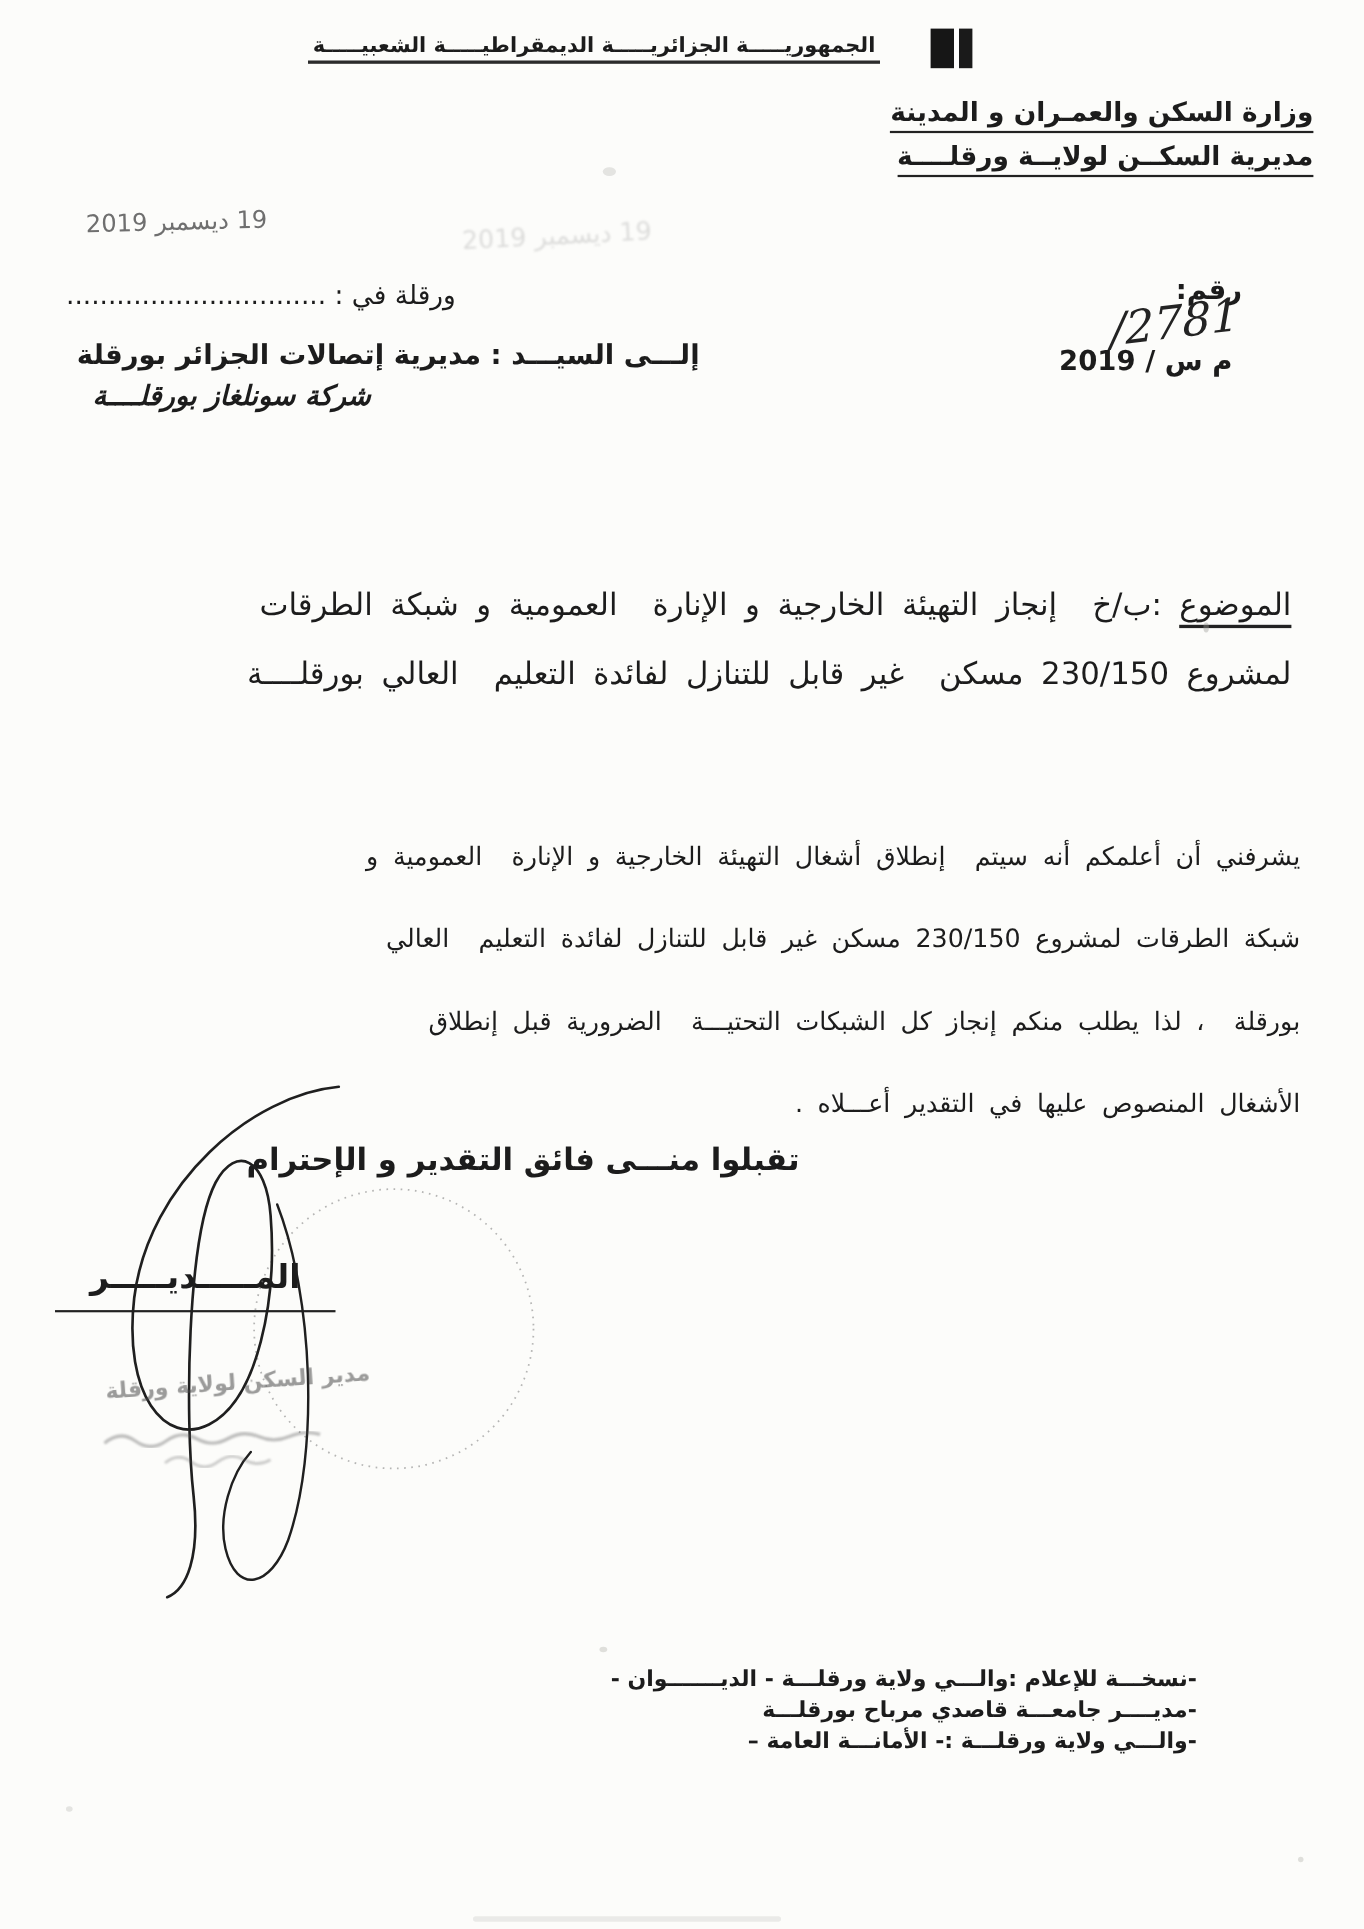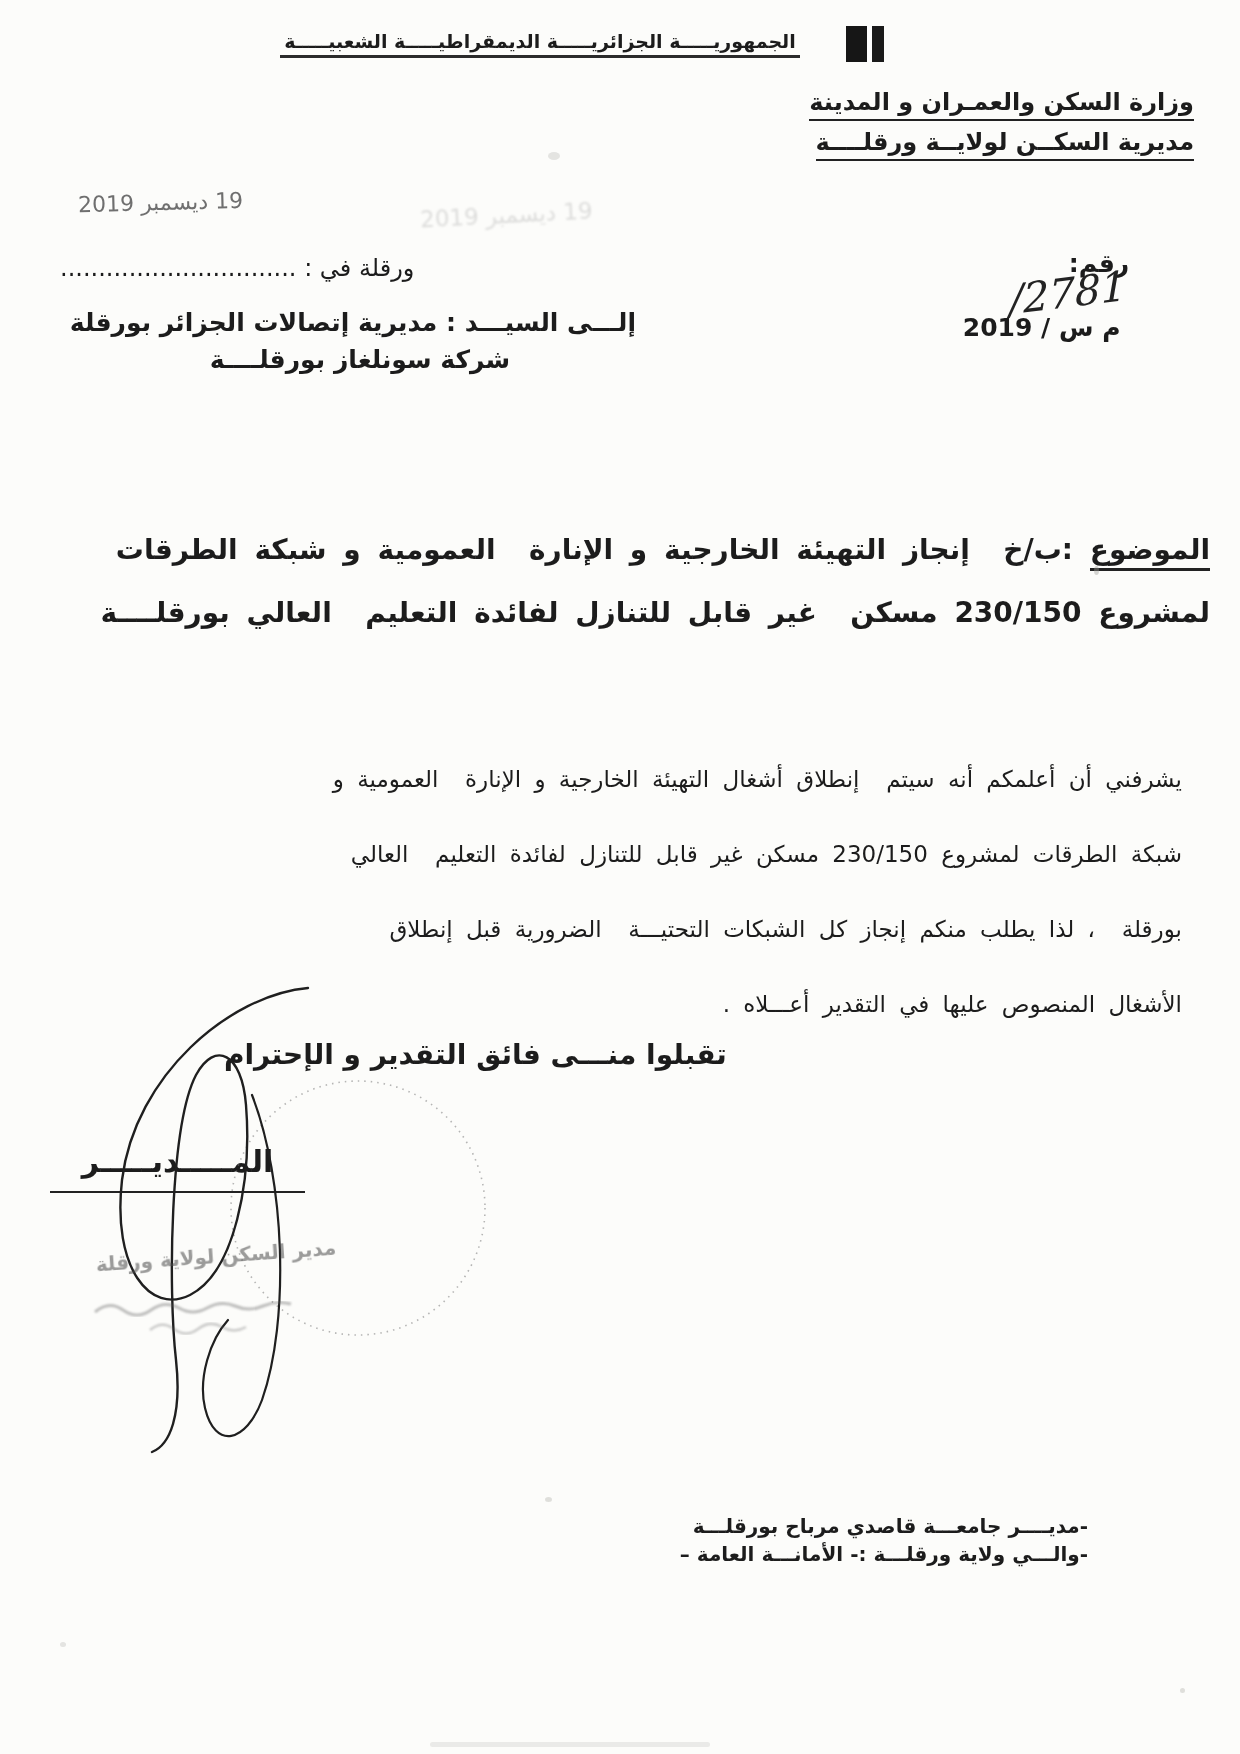--- a/index.html
+++ b/index.html
@@ -53,7 +53,7 @@
   
   .recipients{left:84px;top:308px;width:552px;font-size:25px;font-weight:bold;direction:rtl;}
   .recipients .r1{text-align:right;white-space:pre;margin-bottom:8px;}
-  .recipients .r2,.recipients .r3{text-align:center;white-space:pre;margin-bottom:8px;}
+  .recipients .r2,.recipients .r3{text-align:left;white-space:pre;margin-bottom:8px;font-style:italic;}
 
   
   .subject{left:70px;top:518px;width:1104px;direction:rtl;text-align:right;

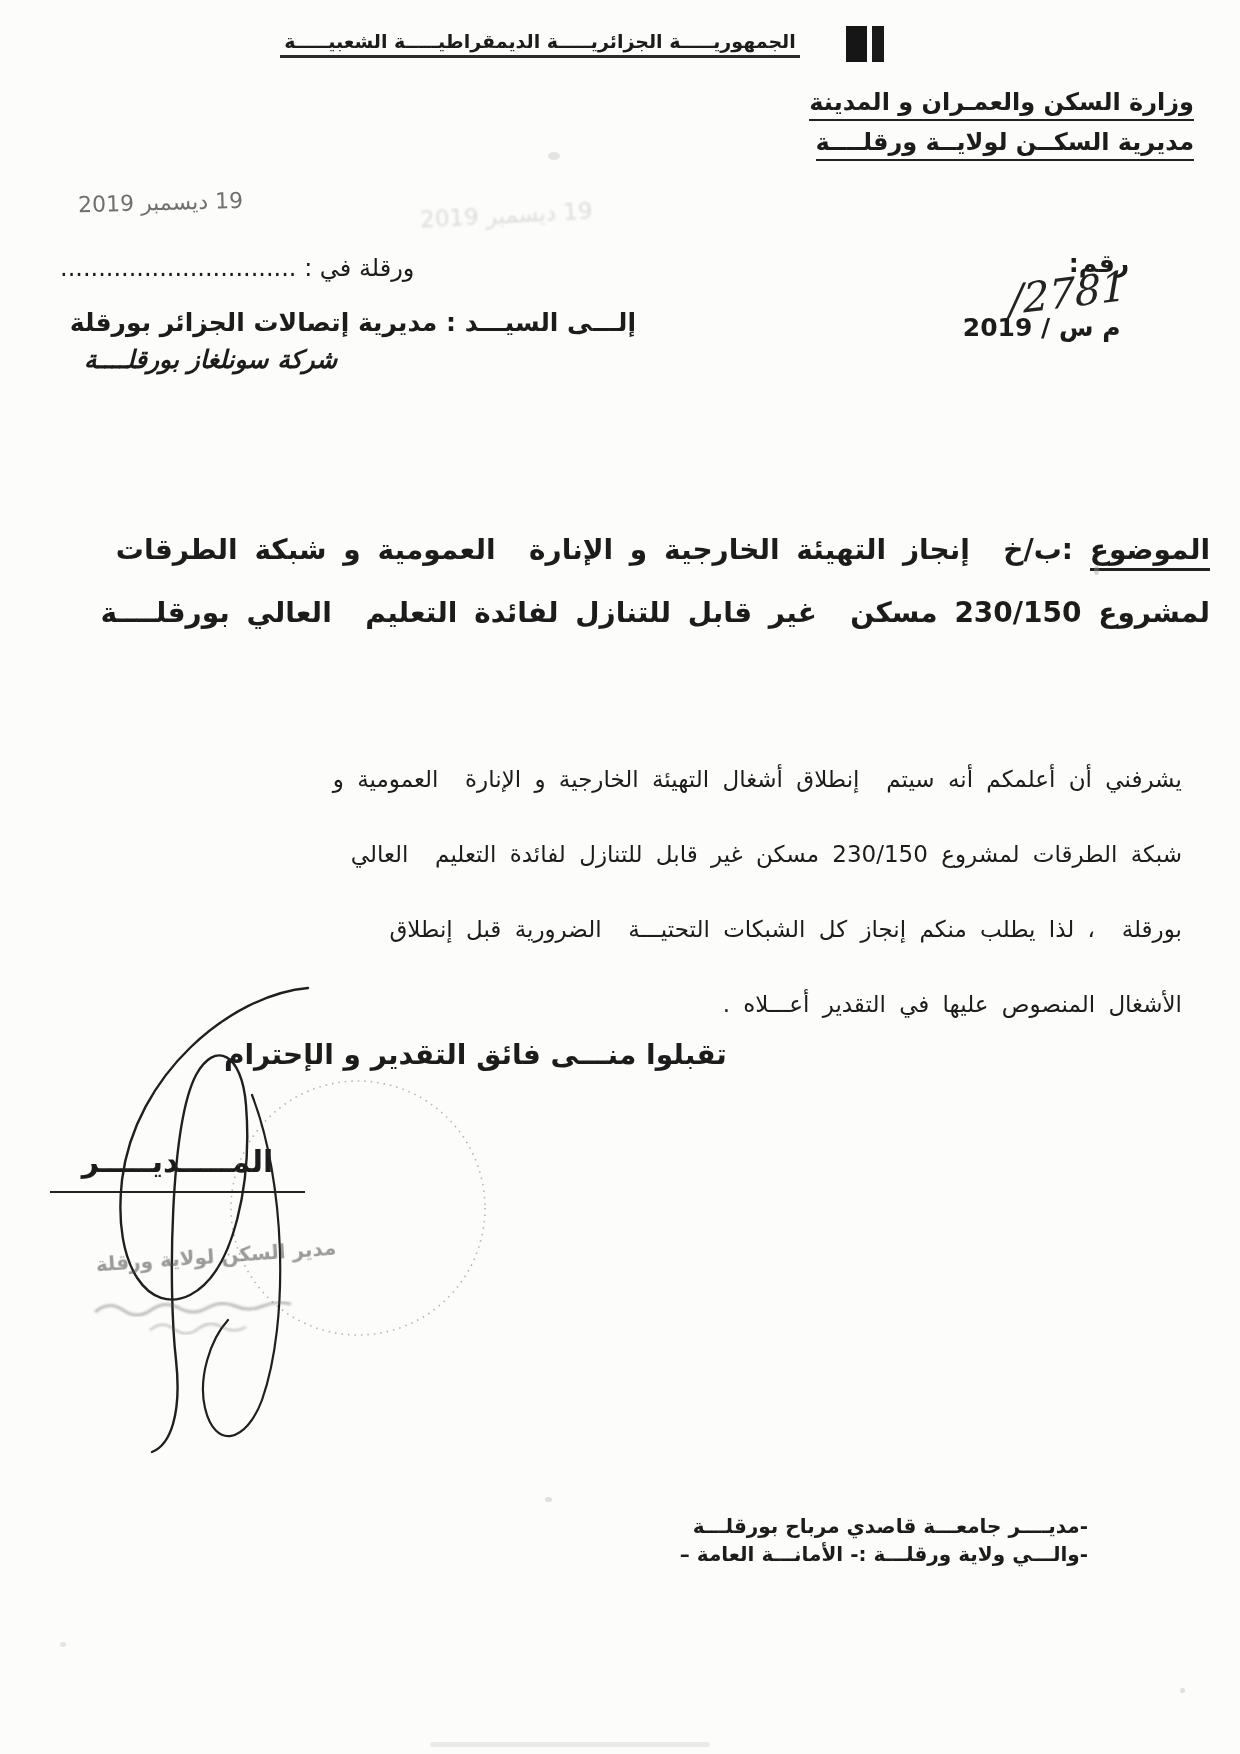--- a/index.html
+++ b/index.html
@@ -57,7 +57,7 @@
 
   
   .subject{left:70px;top:518px;width:1104px;direction:rtl;text-align:right;
-    font-size:28px;font-weight:bold;line-height:63px;word-spacing:7px;margin-left:36px;}
+    font-size:28px;font-weight:normal;line-height:63px;word-spacing:7px;}
   .subject .lbl{border-bottom:3px solid #222;padding-bottom:2px;}
   .subject div{white-space:pre;}
 

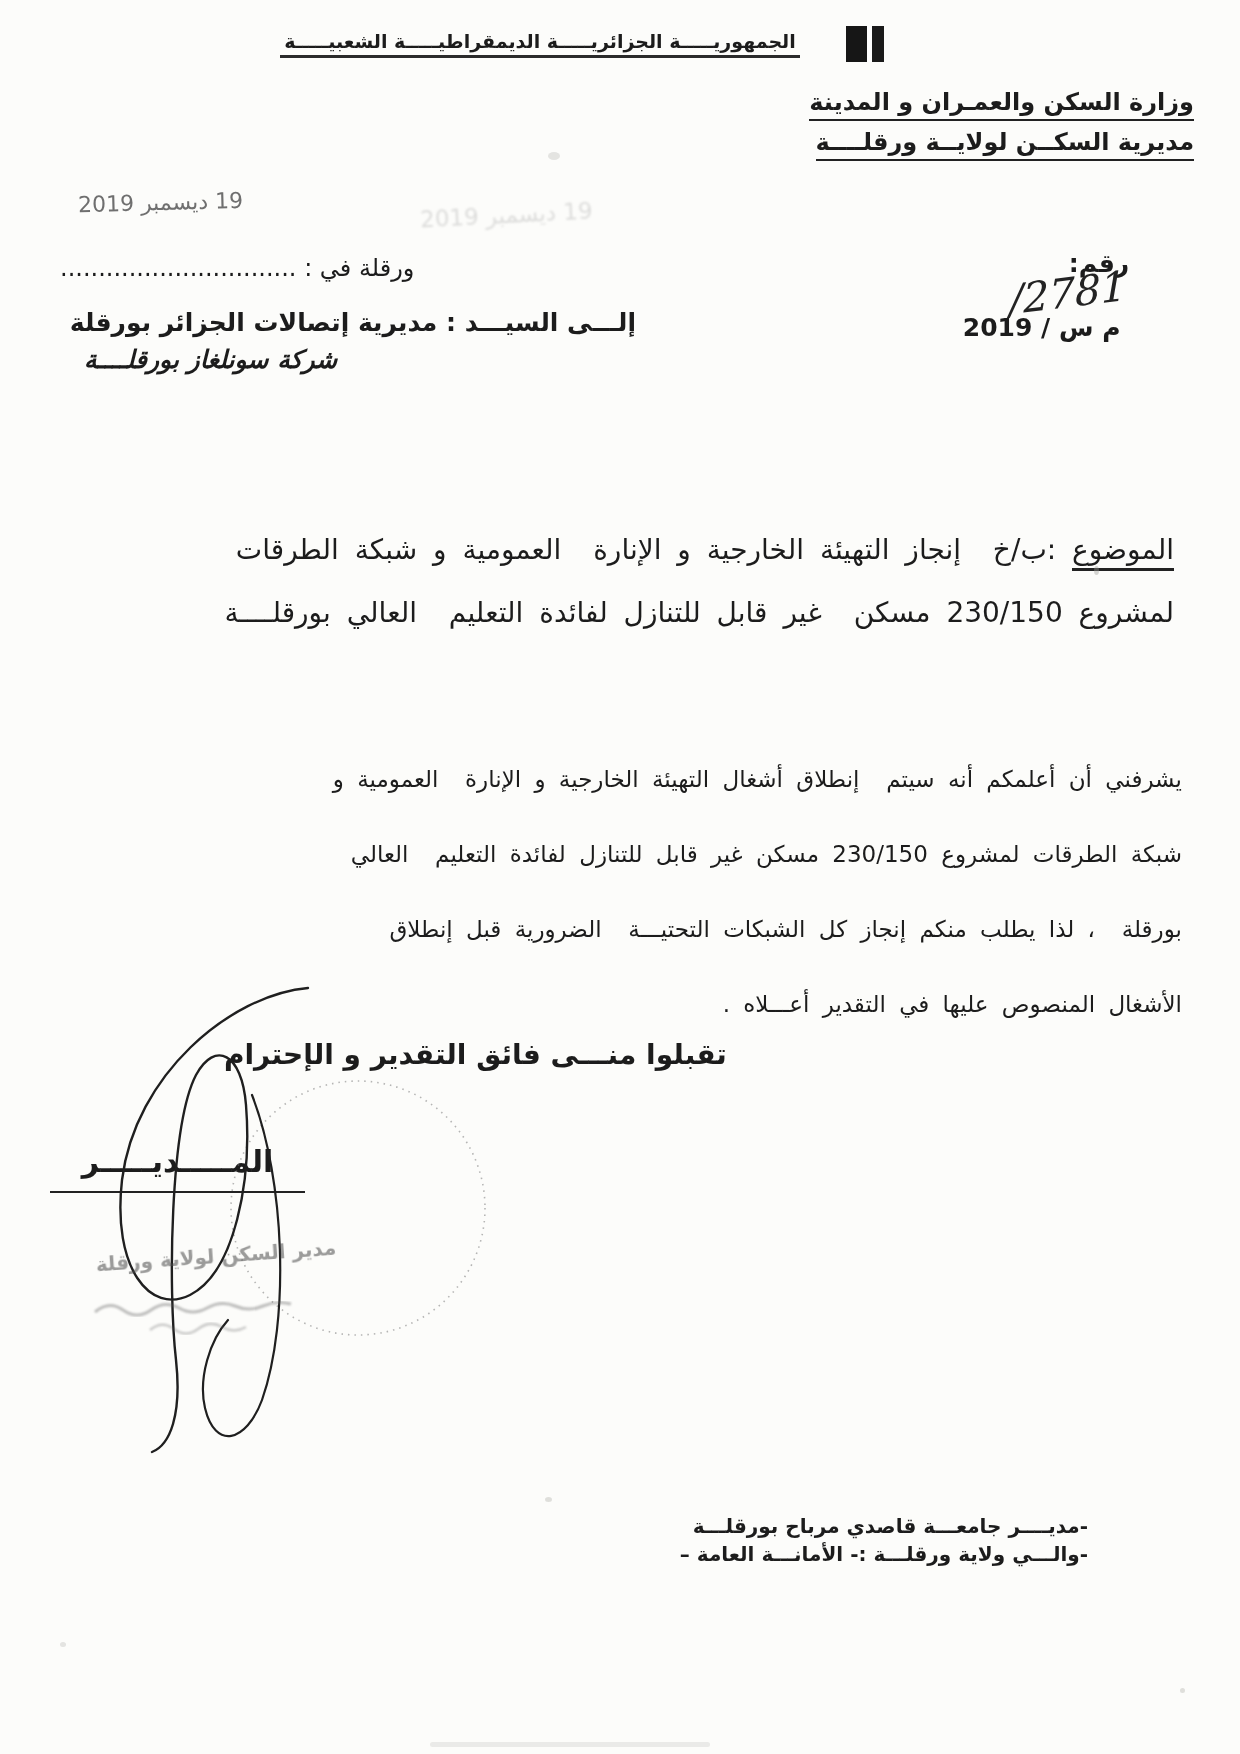--- a/index.html
+++ b/index.html
@@ -161,6 +161,7 @@
   <div class="abs stamp-text">مدير السكن لولاية ورقلة</div>
 
   <div class="abs footer">
+    <div>-نسخـــة للإعلام :والـــي ولاية ورقلـــة - الديـــــــوان -</div>
     <div>-مديــــر جامعـــة قاصدي مرباح بورقلـــة</div>
     <div>-والـــي ولاية ورقلـــة :- الأمانـــة العامة –</div>
   </div>

